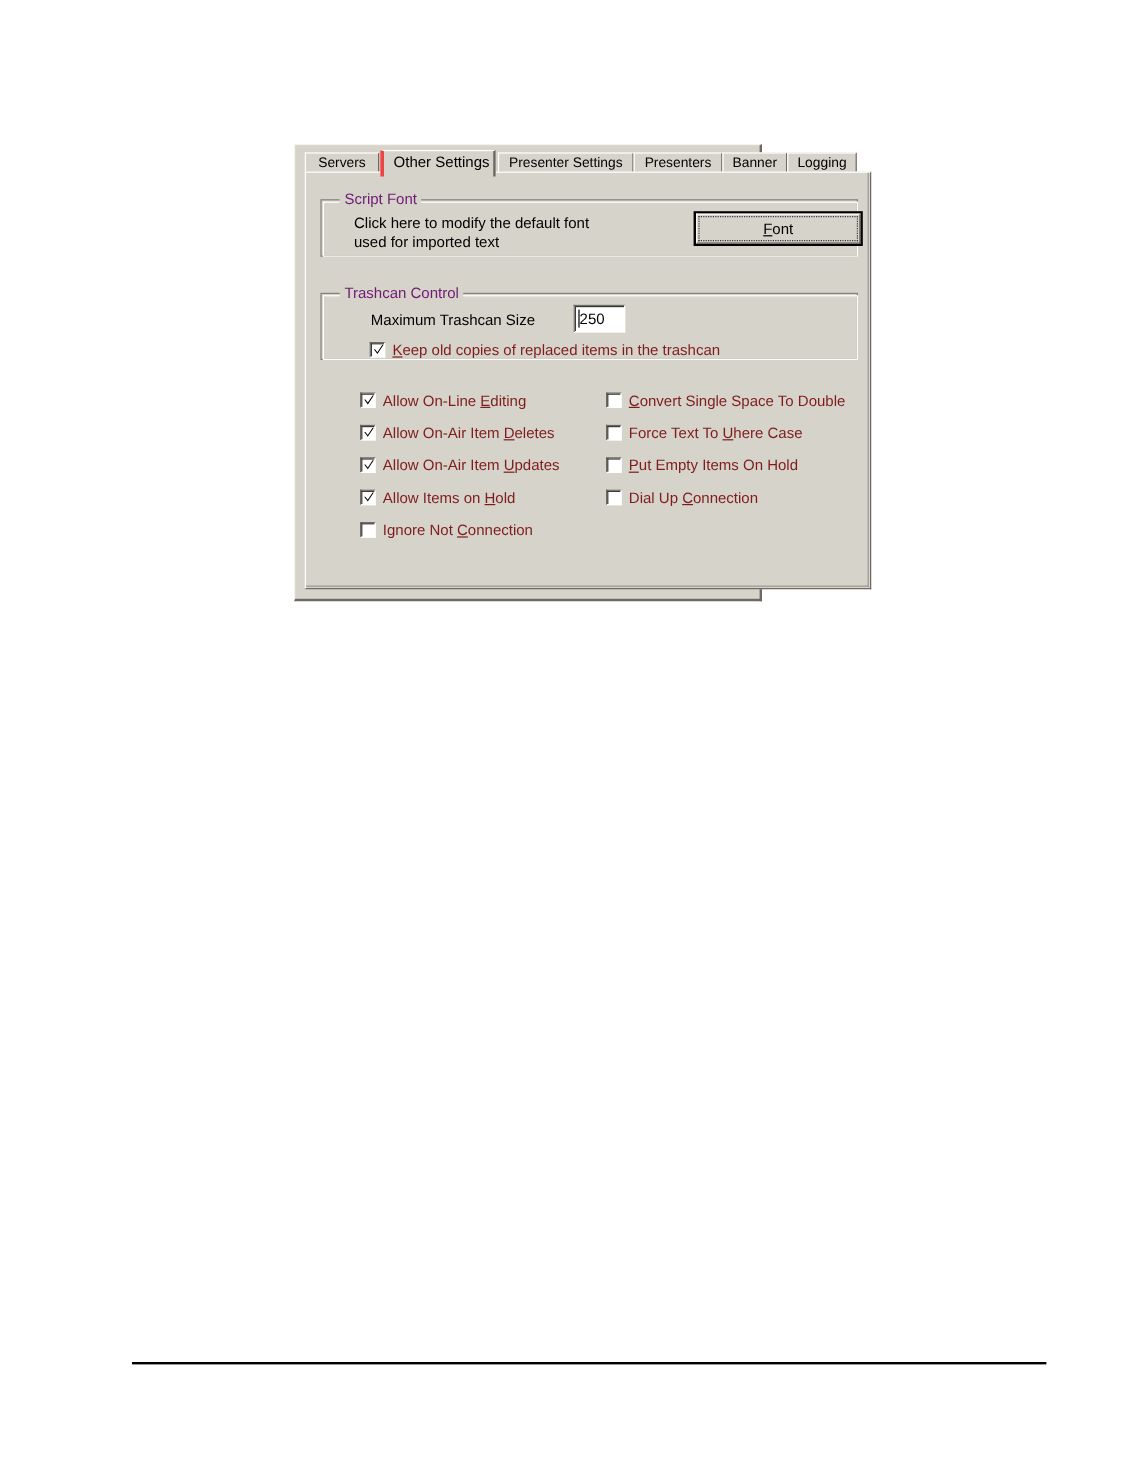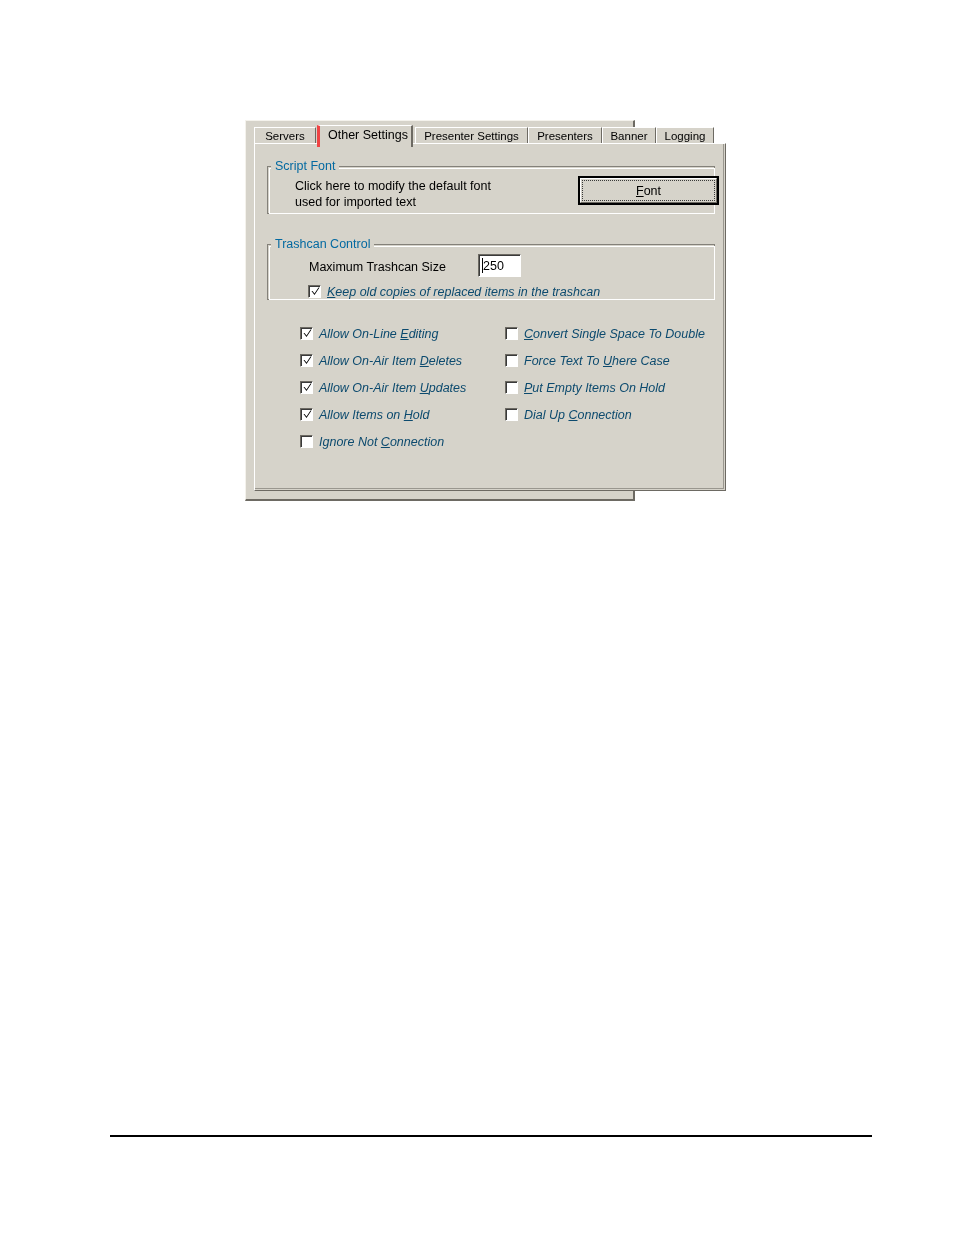--- a/index.html
+++ b/index.html
@@ -110,12 +110,12 @@
   }
   .groupbox .gb-title {
     position: absolute;
-    left: 4px;
+    left: 16px;
     top: 0px;
     background: #d6d3ca;
     padding: 0 4px;
     font-size: 12.5px;
-    color: #0369a1;
+    color: #701a75;
     z-index: 2;
     white-space: nowrap;
     line-height: 13px;

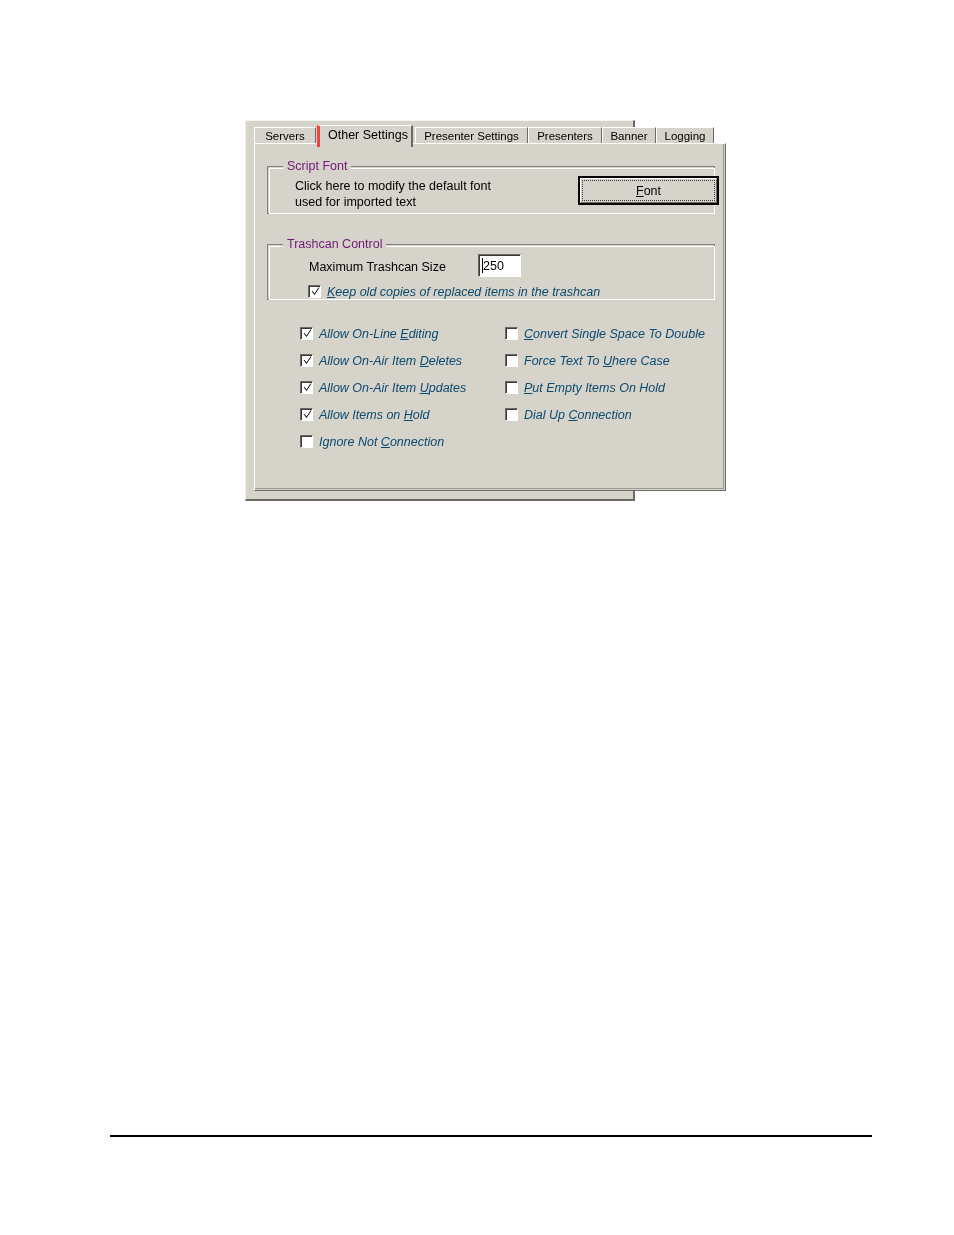--- a/index.html
+++ b/index.html
@@ -245,10 +245,9 @@
     left: 19px;
     top: 0;
     font-size: 12.5px;
-    color: #0c4a6e;
+    color: #7f1d1d;
     line-height: 16px;
     white-space: nowrap;
-    font-style: italic;
   }
   .acc { text-decoration: underline; }
 

